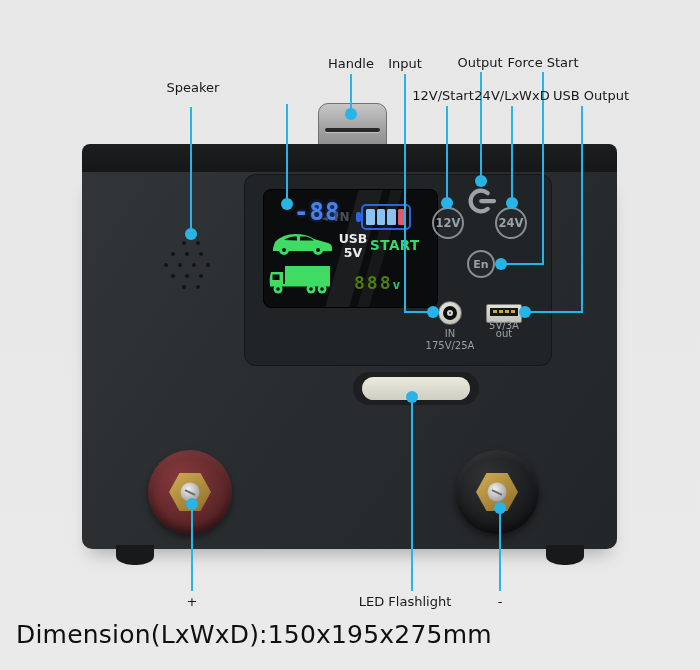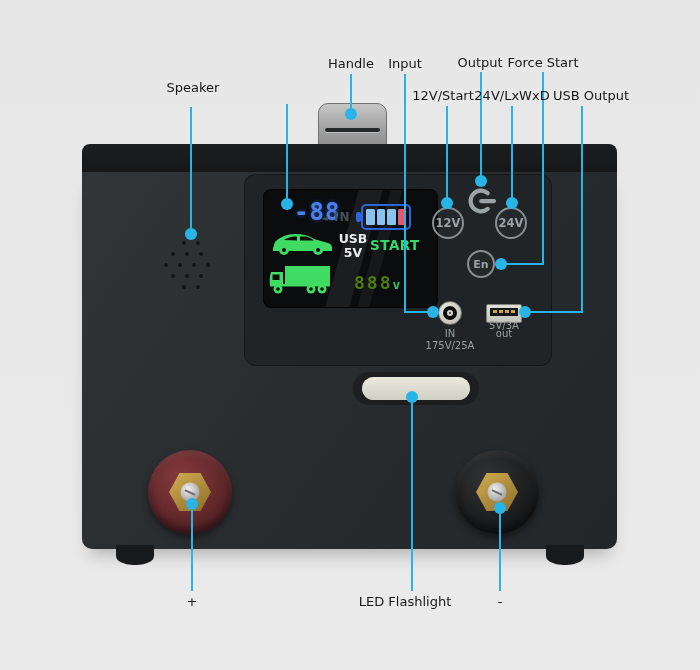--- a/index.html
+++ b/index.html
@@ -281,6 +281,7 @@
   <div class="co-line-v" style="left:499px;top:512px;height:79px"></div>
   <div class="co-label" style="left:500px;top:594px">-</div>
 
+  <div class="abs dimension">Dimension(LxWxD):150x195x275mm</div>
 </div>
 
 </body></html>

